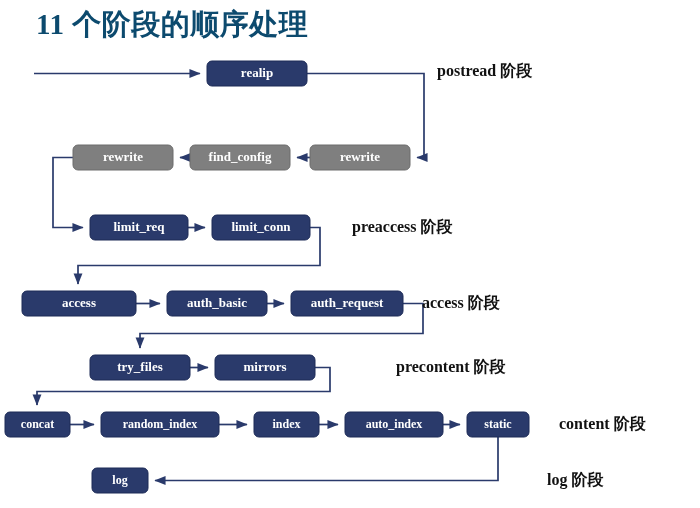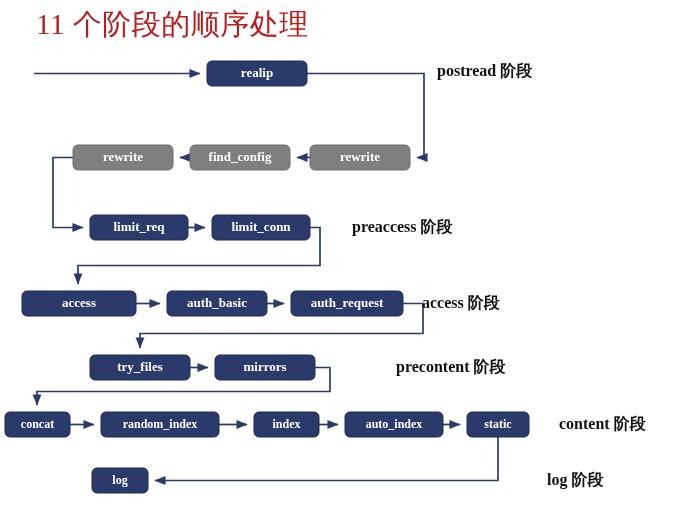--- a/index.html
+++ b/index.html
@@ -20,10 +20,10 @@
     left: 36px;
     top: 4px;
     font-family: "Liberation Serif", "DejaVu Serif", serif;
-    font-weight: normal;
+    font-weight: bold;
     font-size: 29px;
     line-height: 40px;
-    color: #b91c1c;
+    color: #0c4a6e;
     letter-spacing: 0.5px;
     white-space: nowrap;
   }

